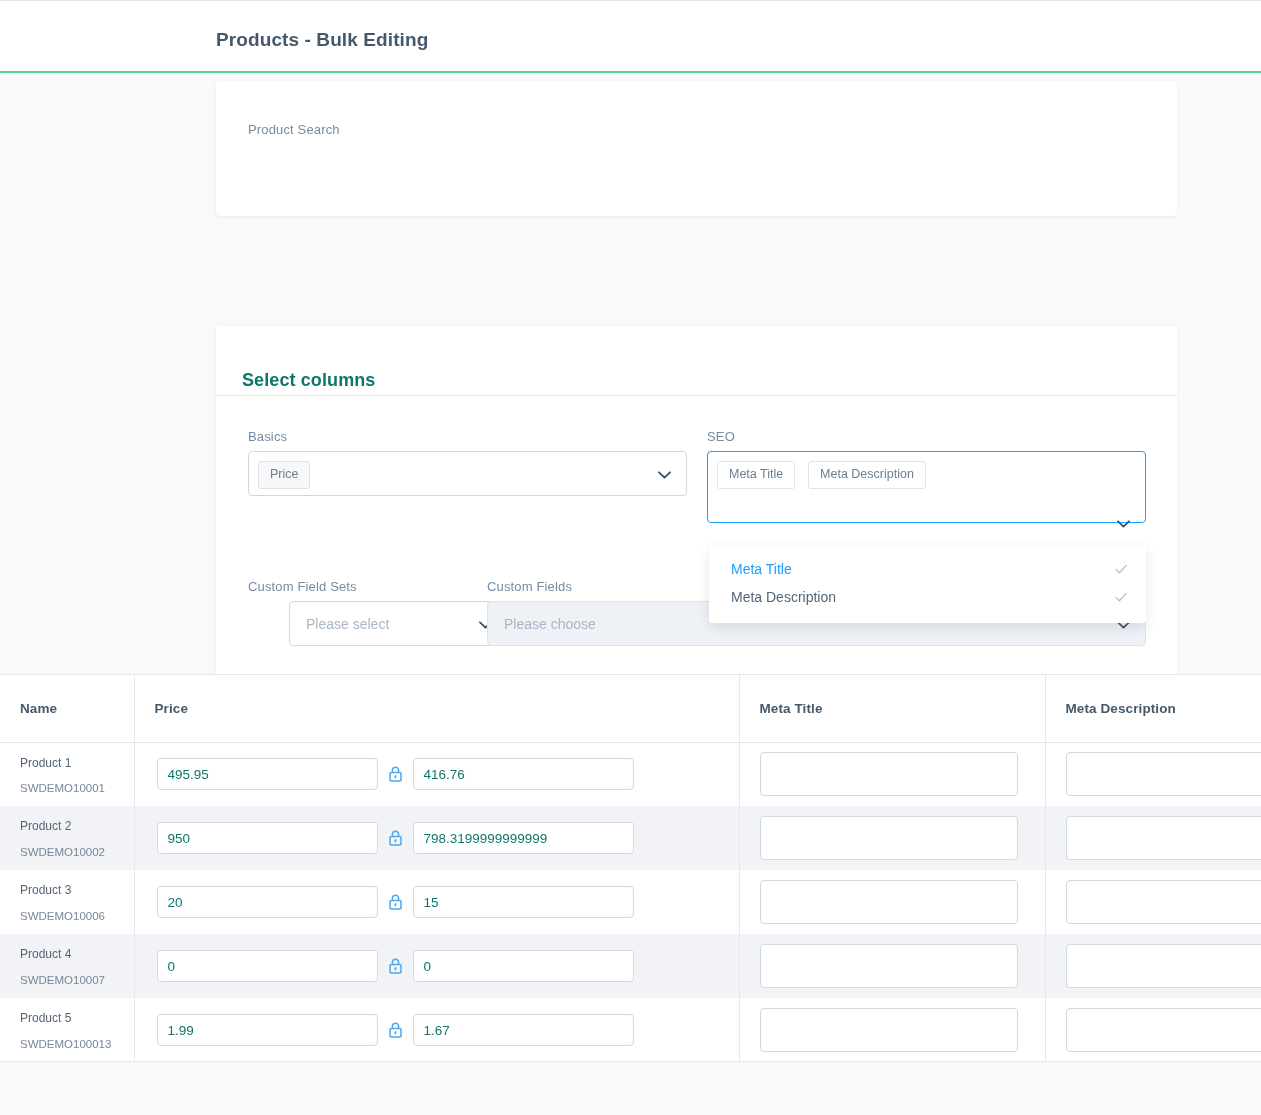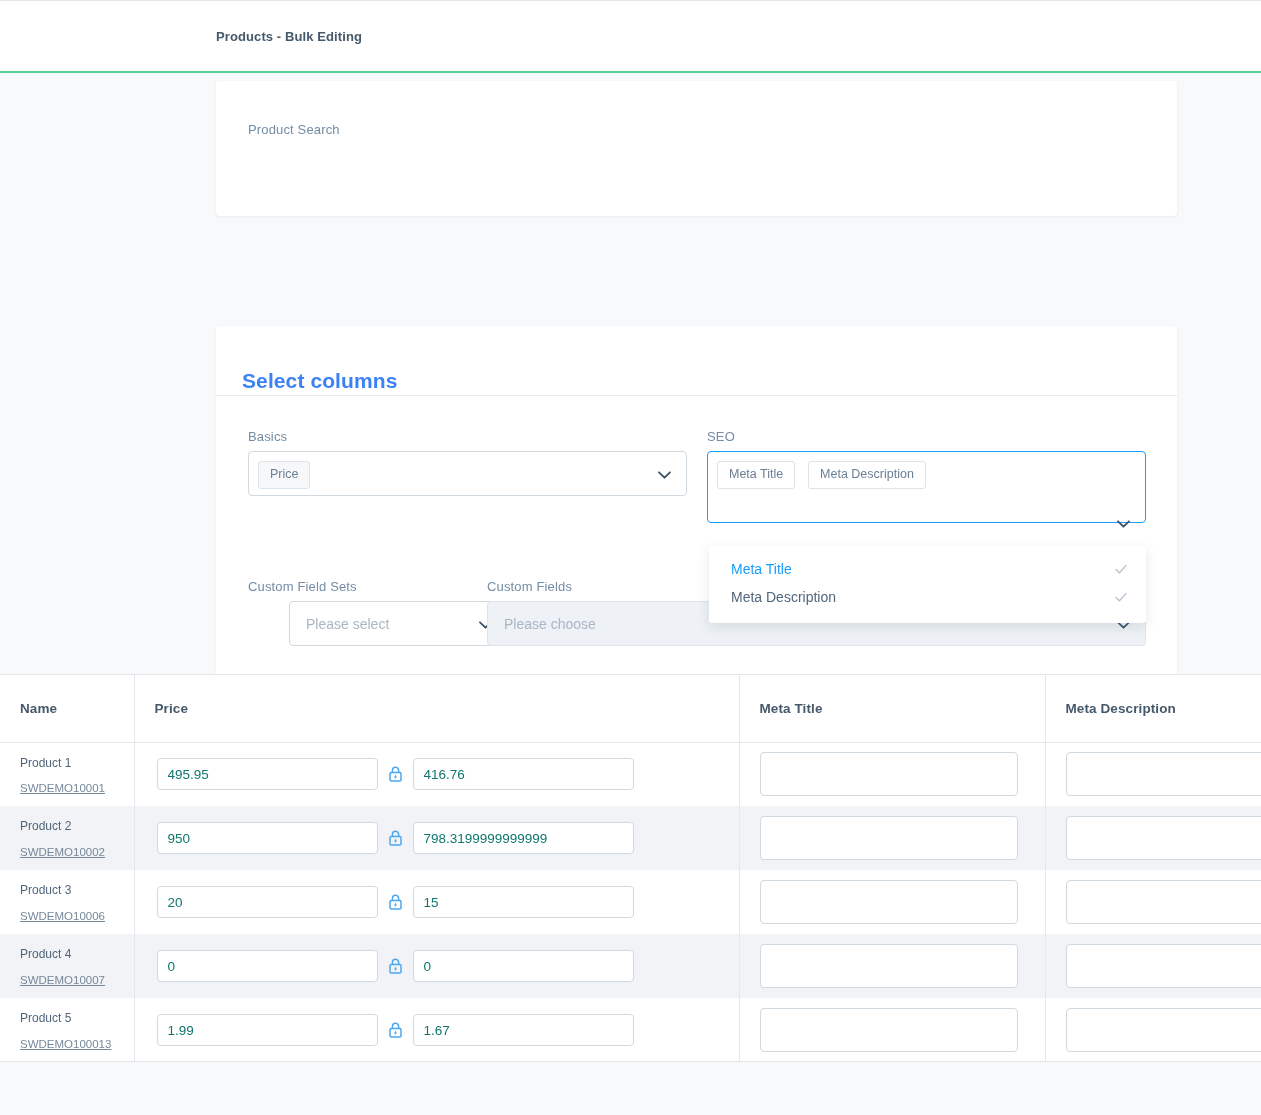--- a/index.html
+++ b/index.html
@@ -27,7 +27,7 @@
     position: absolute;
     left: 216px;
     top: 28px;
-    font-size: 13px;
+    font-size: 19px;
     font-weight: bold;
     color: #46596b;
     letter-spacing: 0.1px;

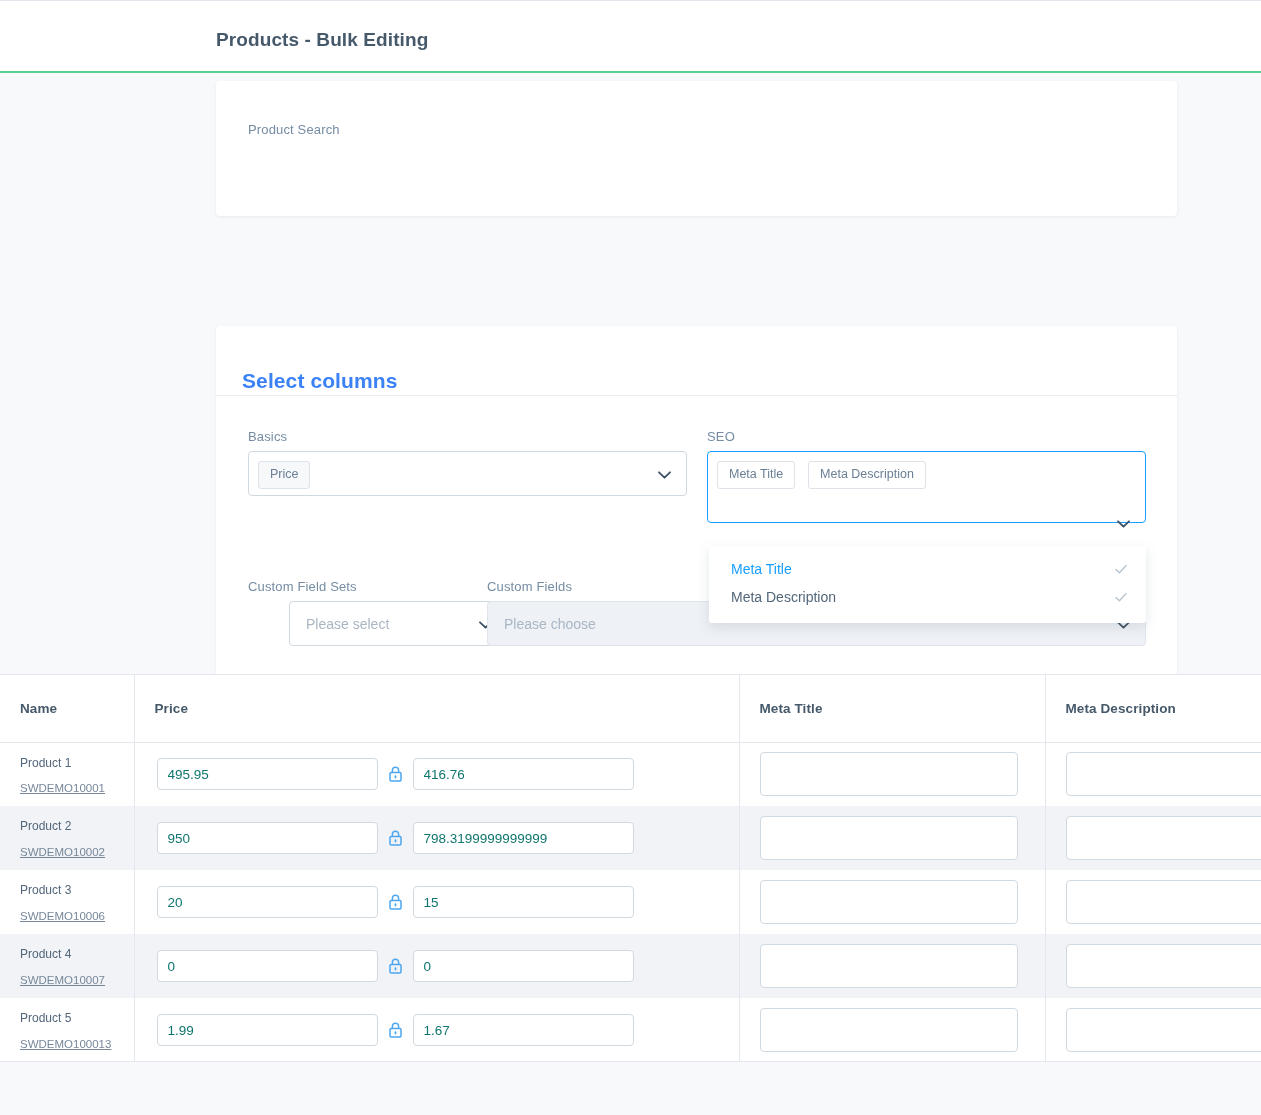--- a/index.html
+++ b/index.html
@@ -102,9 +102,9 @@
     padding-left: 26px;
   }
   .card-head-title {
-    font-size: 21px;
+    font-size: 18px;
     font-weight: bold;
-    color: #3b82f6;
+    color: #0f766e;
     letter-spacing: 0.1px;
     margin-top: 40px;
   }

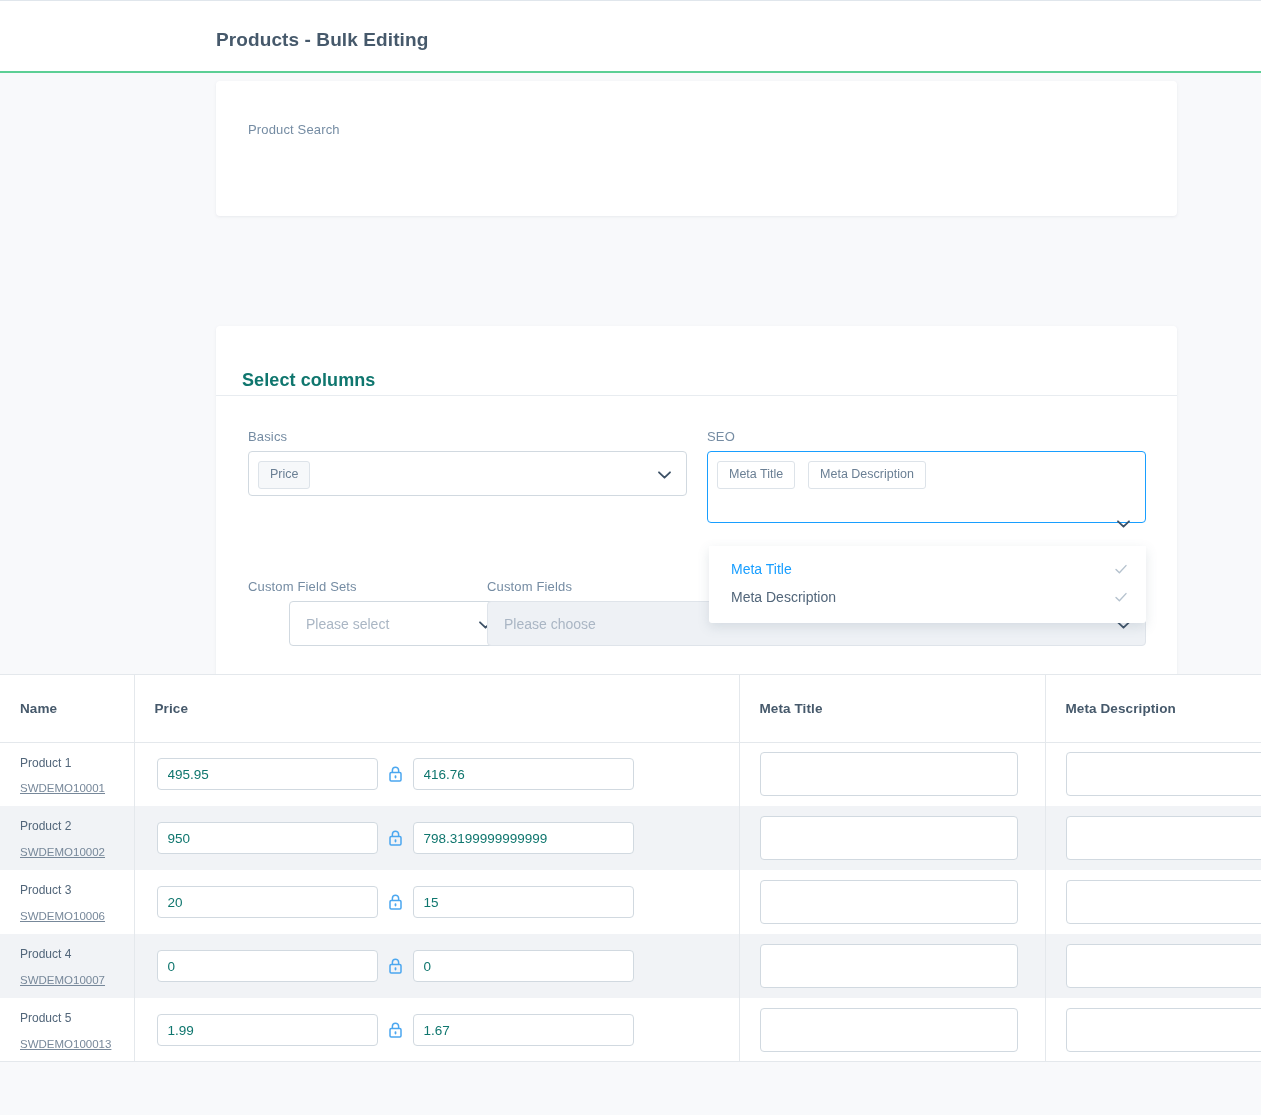--- a/index.html
+++ b/index.html
@@ -239,7 +239,6 @@
     font-size: 11.5px;
     color: #77889a;
     margin-top: 11px;
-    text-decoration: underline;
   }
 
   .price-cell { display: flex; align-items: center; padding-left: 2px; }

